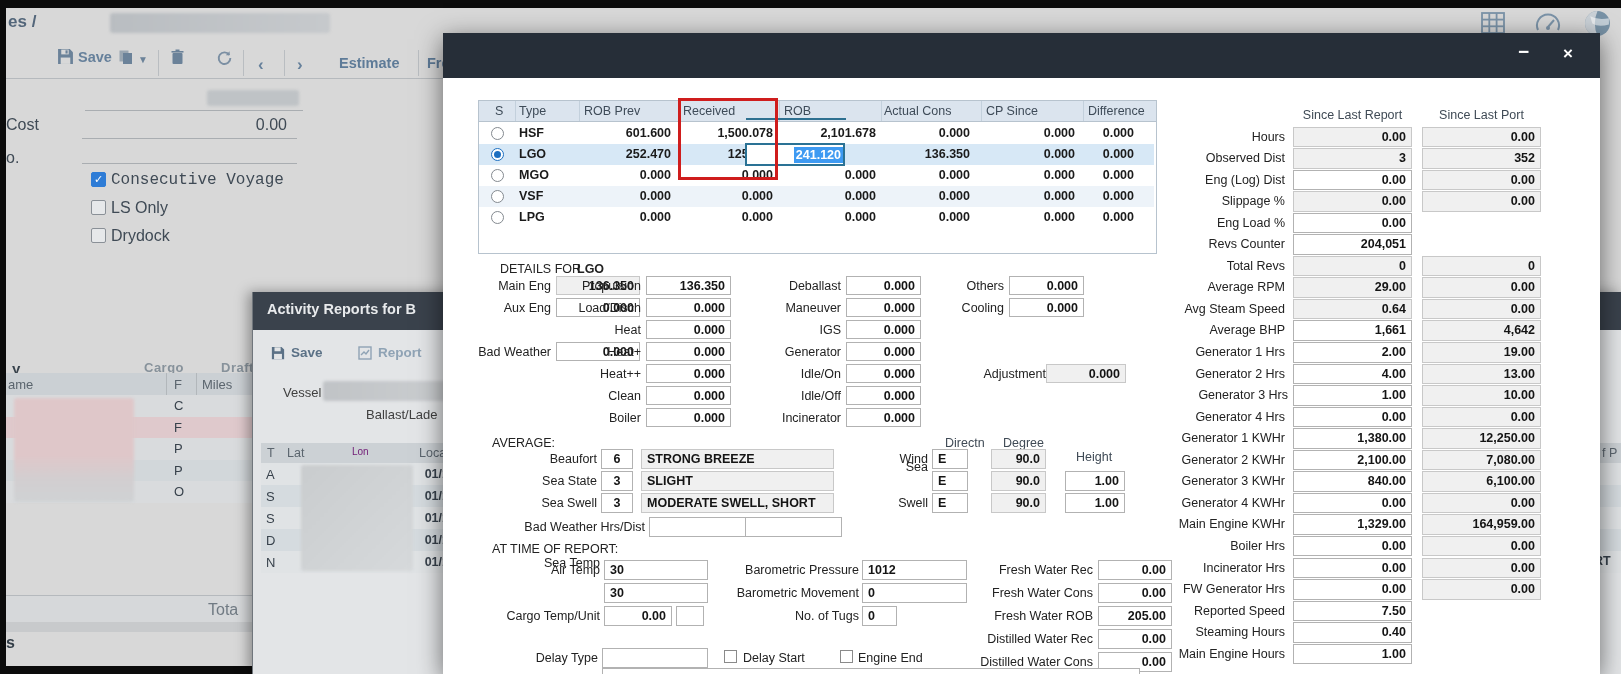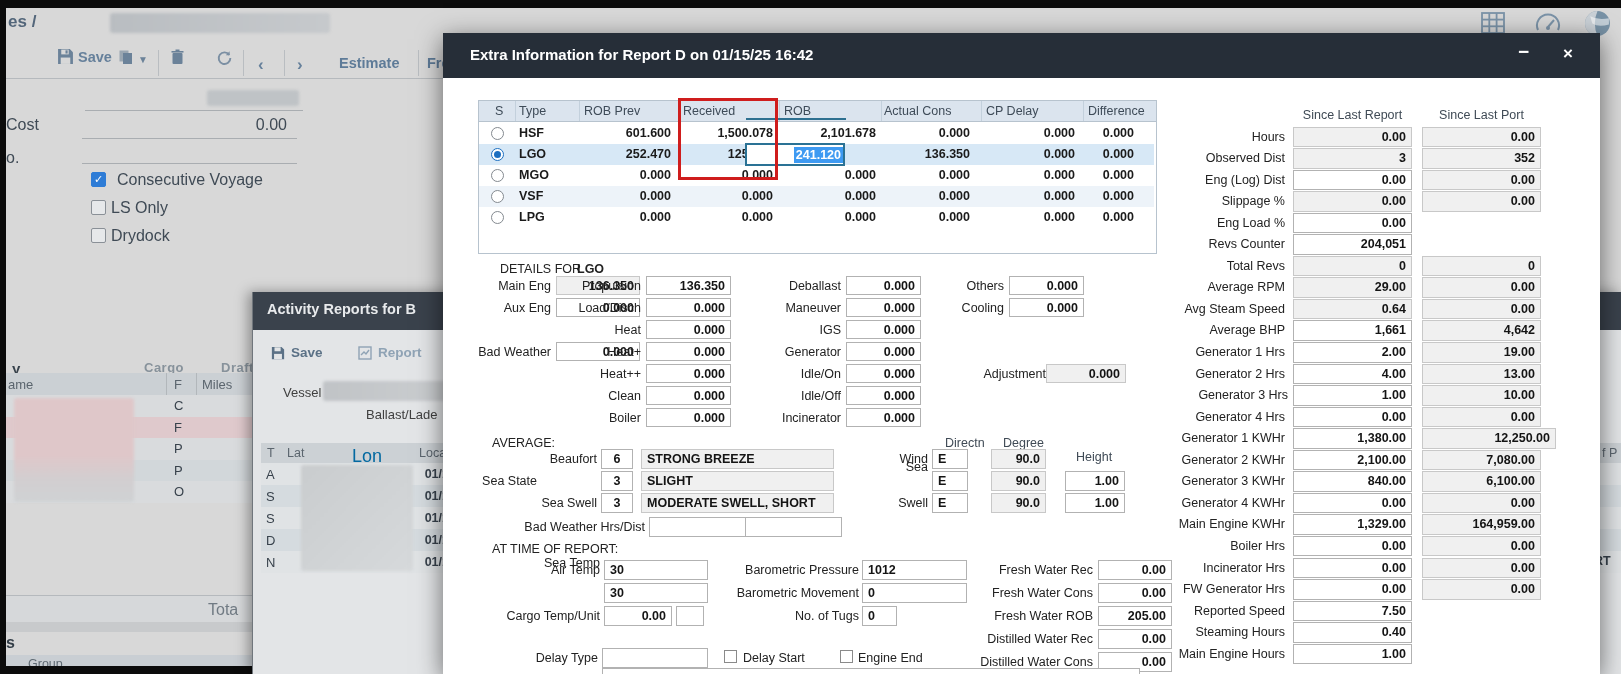--- a/index.html
+++ b/index.html
@@ -243,7 +243,6 @@
 
 <div id="dlg">
   <div id="dlg-head">
-    <div id="dlg-title">Extra Information for Report D on 01/15/25 16:42</div>
     <div class="win-btn" style="left:1075px;top:8px;font-size:19px;font-weight:700;">−</div>
     <div class="win-btn" style="left:1120px;top:11px;font-size:17px;font-weight:700;">×</div>
   </div>

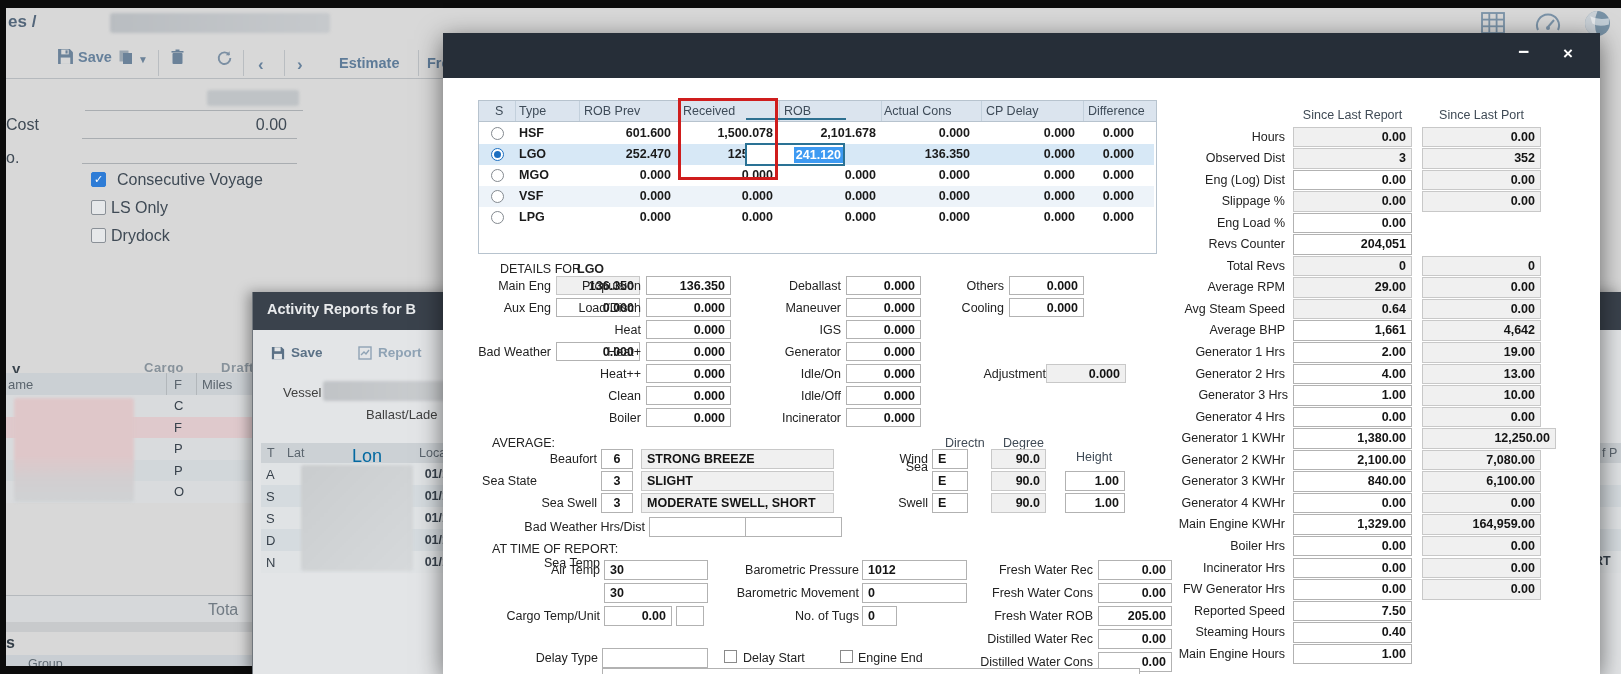--- a/index.html
+++ b/index.html
@@ -255,7 +255,7 @@
         <div class="f-hd" style="left: 204px;">Received</div>
         <div class="f-hd" style="left: 305px;">ROB</div>
         <div class="f-hd" style="left: 405px;">Actual Cons</div>
-        <div class="f-hd" style="left: 507px;">CP Delay</div>
+        <div class="f-hd" style="left: 507px;">CP Since</div>
         <div class="f-hd" style="left: 609px;">Difference</div>
         <div style="position: absolute; left: 36px; top: 0px; width: 1px; height: 20px; background: rgb(195, 208, 220);"></div>
         <div style="position: absolute; left: 100px; top: 0px; width: 1px; height: 20px; background: rgb(195, 208, 220);"></div>

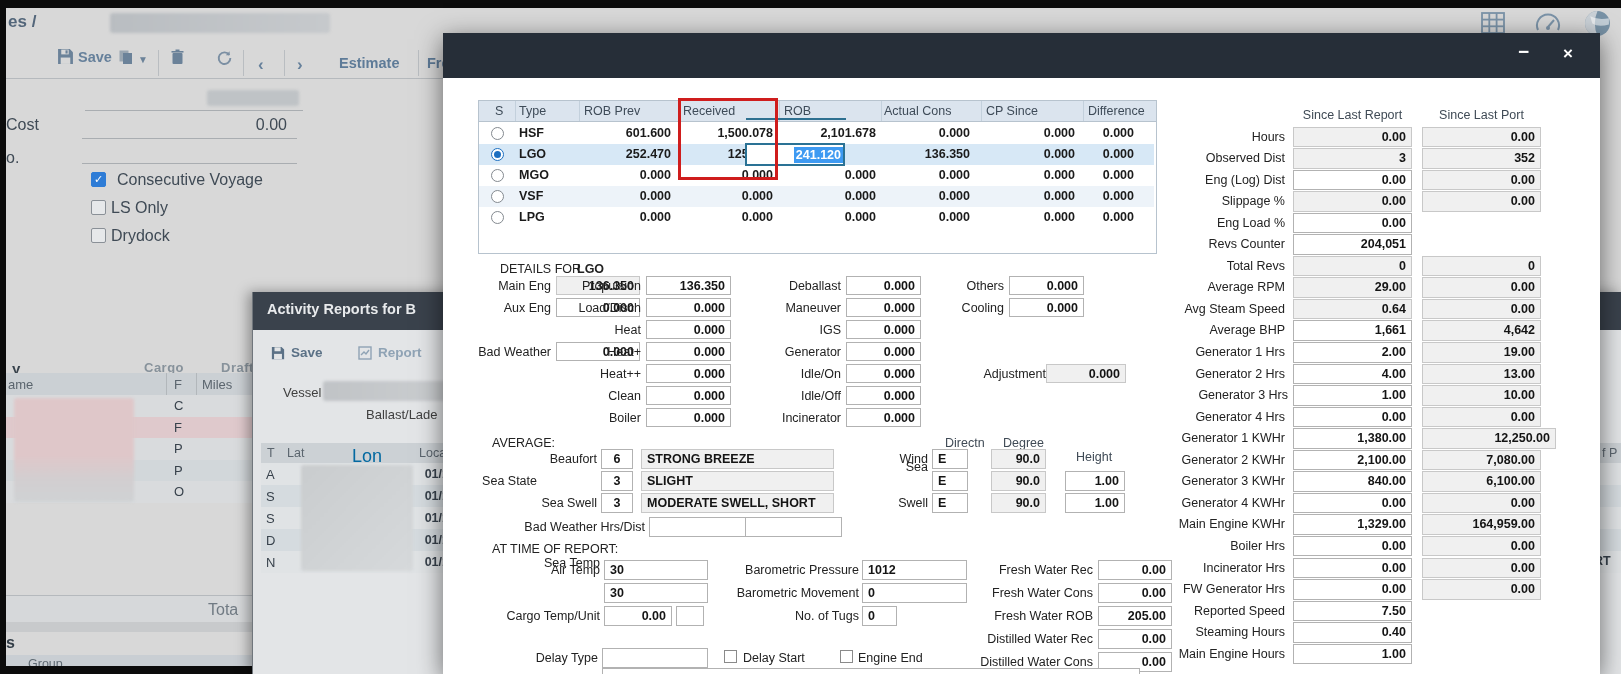--- a/index.html
+++ b/index.html
@@ -110,7 +110,7 @@
 
   <div id="bg-checkboxes">
       <div class="cb on" style="left: 85px; top: 164px;">✓</div>
-      <div class="bg-lbl" style="left: 111px; top: 163px;">Consecutive Voyage</div>
+      <div class="bg-lbl" style="left: 105px; top: 163px; font-family: Liberation Mono, monospace;">Consecutive Voyage</div>
       <div class="cb" style="left: 85px; top: 192px;"></div>
       <div class="bg-lbl" style="left: 105px; top: 191px;">LS Only</div>
       <div class="cb" style="left: 85px; top: 220px;"></div>

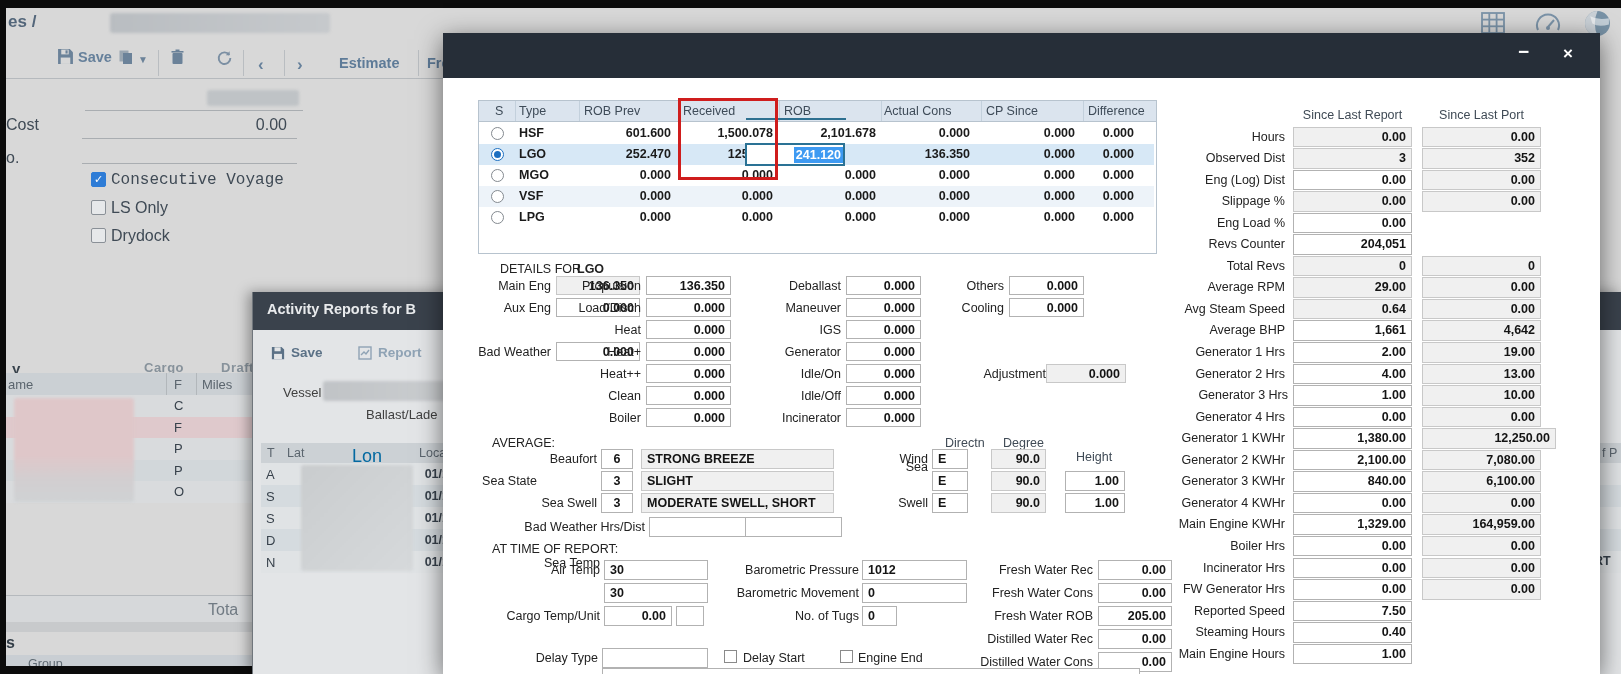--- a/index.html
+++ b/index.html
@@ -480,7 +480,7 @@
       <div class="box ro" style="left: 979px; top: 373.65px; width: 119px; height: 20.5px;">0.00</div>
       <div class="lblR" style="right: 315px; top: 398.2px;">Generator 1 KWHr</div>
       <div class="box" style="left: 850px; top: 395.2px; width: 119px; height: 20.5px;">1,380.00</div>
-      <div class="box ro" style="left: 979px; top: 395.2px; width: 134px; height: 20.5px;">12,250.00</div>
+      <div class="box ro" style="left: 979px; top: 395.2px; width: 119px; height: 20.5px;">12,250.00</div>
       <div class="lblR" style="right: 315px; top: 419.75px;">Generator 2 KWHr</div>
       <div class="box" style="left: 850px; top: 416.75px; width: 119px; height: 20.5px;">2,100.00</div>
       <div class="box ro" style="left: 979px; top: 416.75px; width: 119px; height: 20.5px;">7,080.00</div>

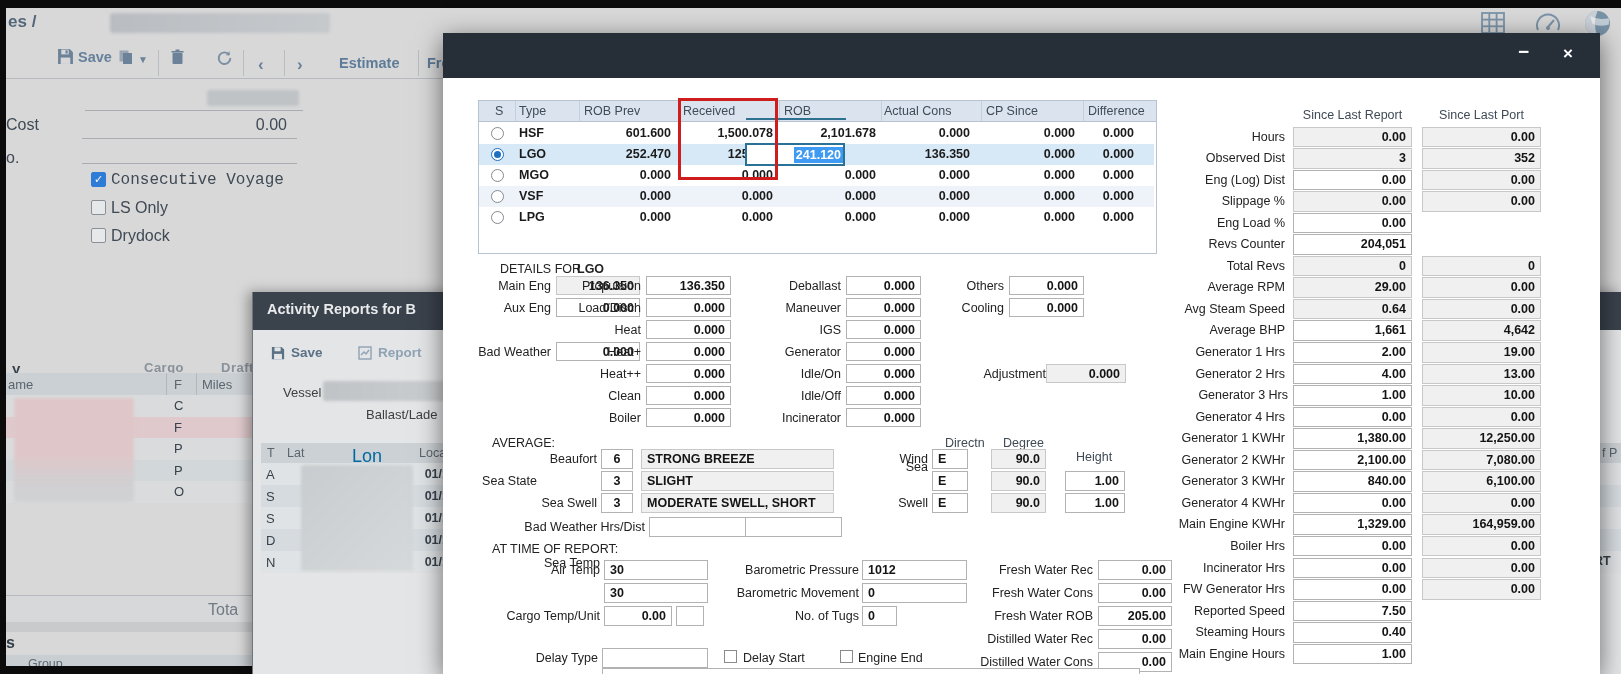--- a/index.html
+++ b/index.html
@@ -211,7 +211,7 @@
   <div class="abs" style="left:8px;top:151px;width:1361px;height:20px;background:#ccd1d5;">
     <div class="act-lbl" style="left:6px;top:3px;font-size:12.5px;color:#5b656e;">T</div>
     <div class="act-lbl" style="left:26px;top:3px;font-size:12.5px;color:#5b656e;">Lat</div>
-    <div class="act-lbl" style="left:91px;top:3px;font-size:18px;color:#0369a1;">Lon</div>
+    <div class="act-lbl" style="left:91px;top:3px;font-size:10px;color:#701a75;">Lon</div>
     <div class="act-lbl" style="left:158px;top:3px;font-size:12.5px;color:#5b656e;">Local D</div>
     <div class="act-lbl" style="left:1341px;top:3px;font-size:12.5px;color:#5b656e;">f P</div>
   </div>

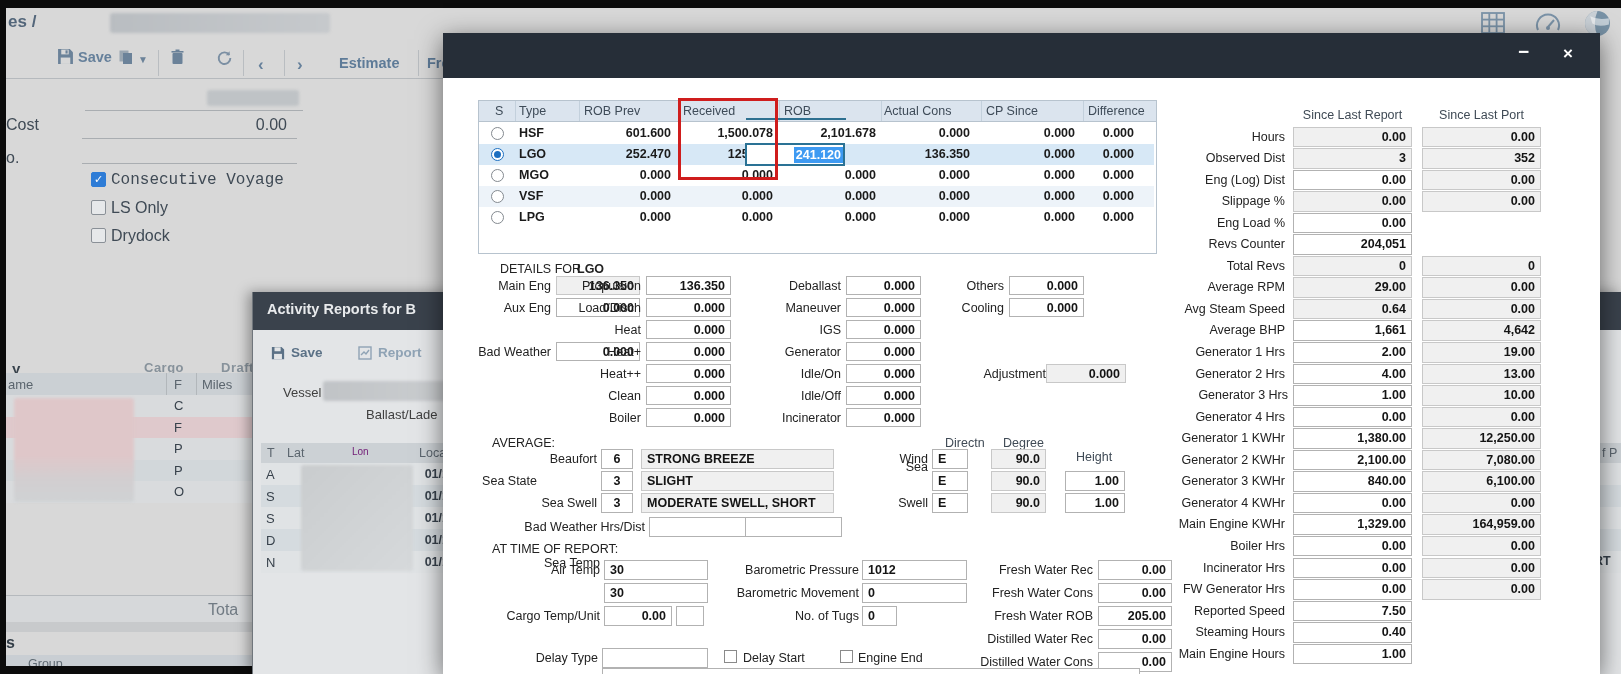--- a/index.html
+++ b/index.html
@@ -378,7 +378,7 @@
       <div class="lblR" style="right: 1003px; top: 419px;">Beaufort</div>
       <div class="box ctr" style="left: 158px; top: 416px; width: 32px;">6</div>
       <div class="box ro lft" style="left: 198px; top: 416px; width: 193px;">STRONG BREEZE</div>
-      <div class="lblR" style="right: 1063px; top: 441px; text-align: right;">Sea State</div>
+      <div class="lblR" style="right: 1003px; top: 441px; text-align: right;">Sea State</div>
       <div class="box ctr" style="left: 158px; top: 438px; width: 32px;">3</div>
       <div class="box ro lft" style="left: 198px; top: 438px; width: 193px;">SLIGHT</div>
       <div class="lblR" style="right: 1003px; top: 463px;">Sea Swell</div>

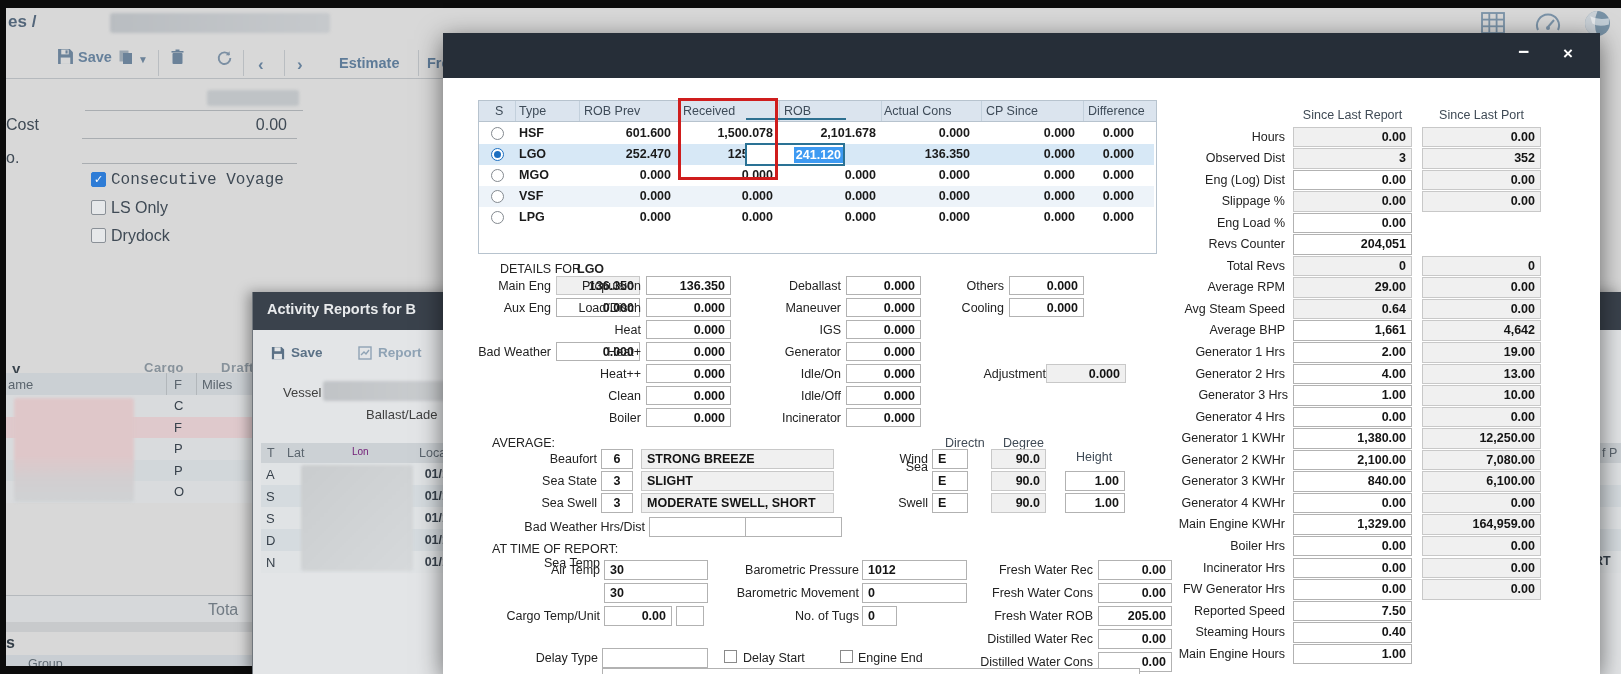--- a/index.html
+++ b/index.html
@@ -155,9 +155,6 @@
   </div>
   <div class="abs" style="left:0;top:614px;width:252px;height:10px;background:#c8cacc;"></div>
   <div class="bg-lbl" style="left:0;top:626px;font-size:16px;font-weight:700;color:#333e48;">s</div>
-  <div class="abs" style="left:0;top:647px;width:252px;height:19px;background:#c9ced3;">
-    <div class="bg-lbl" style="left:22px;top:2px;font-size:12.5px;color:#5f6a73;">Group</div>
-  </div>
 
   <span class="abs" style="left:1474px;top:3px;">
     <svg width="26" height="24" viewBox="0 0 26 24" fill="none" stroke="#7b93a8" stroke-width="1.8">

